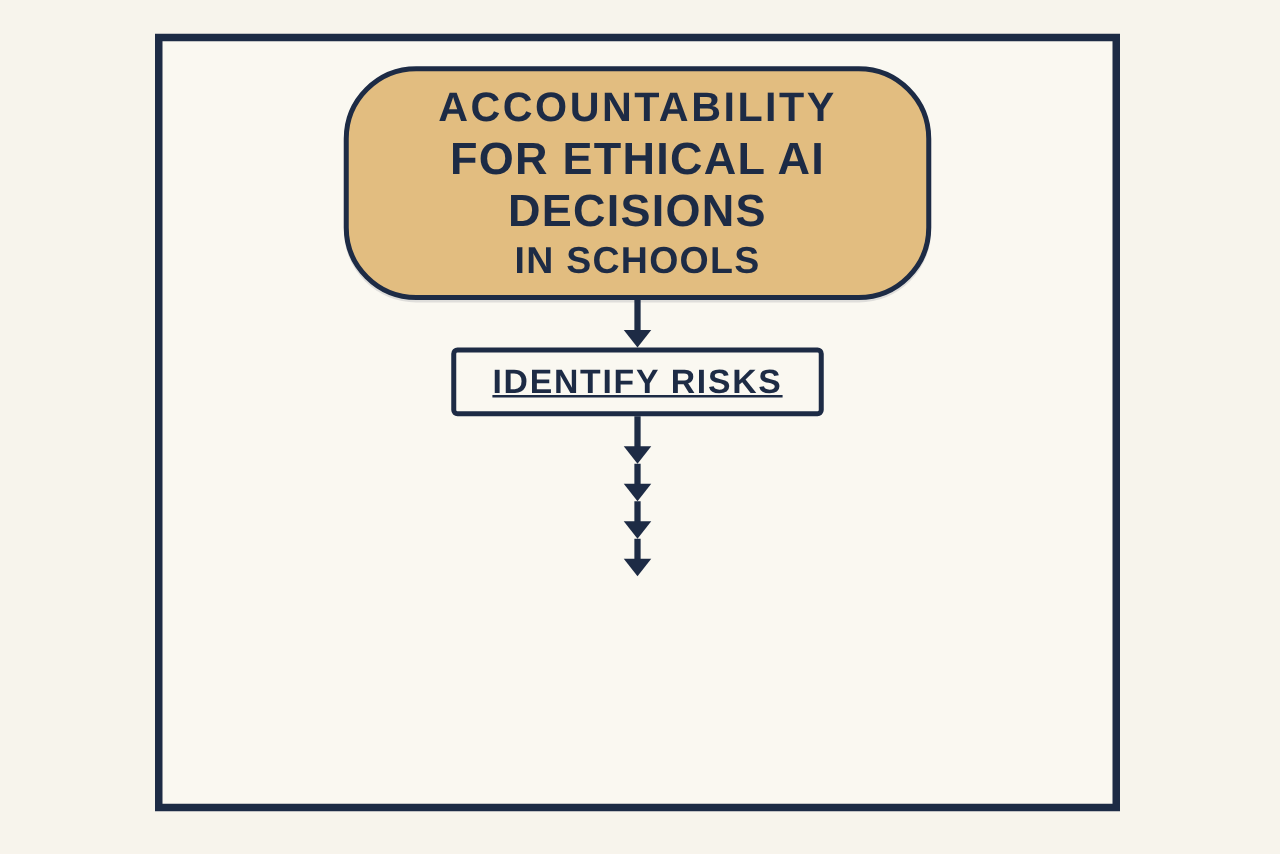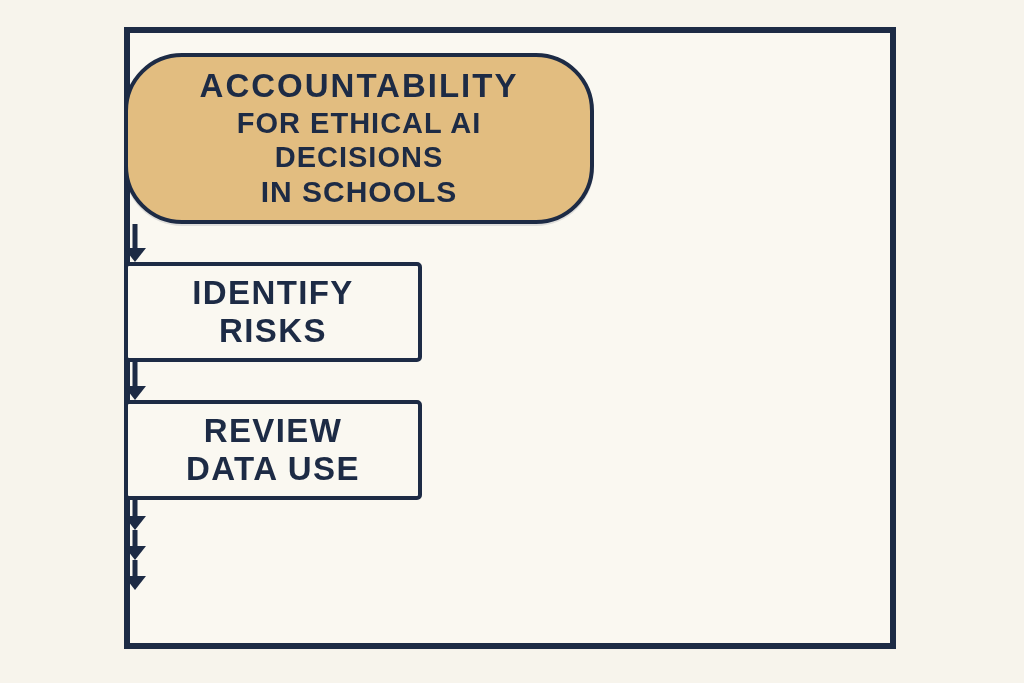--- a/index.html
+++ b/index.html
@@ -41,6 +41,7 @@
     height: 622px;
     display: flex;
     flex-direction: column;
+    align-items: center;
     box-sizing: border-box;
     padding-top: 26px;
   }

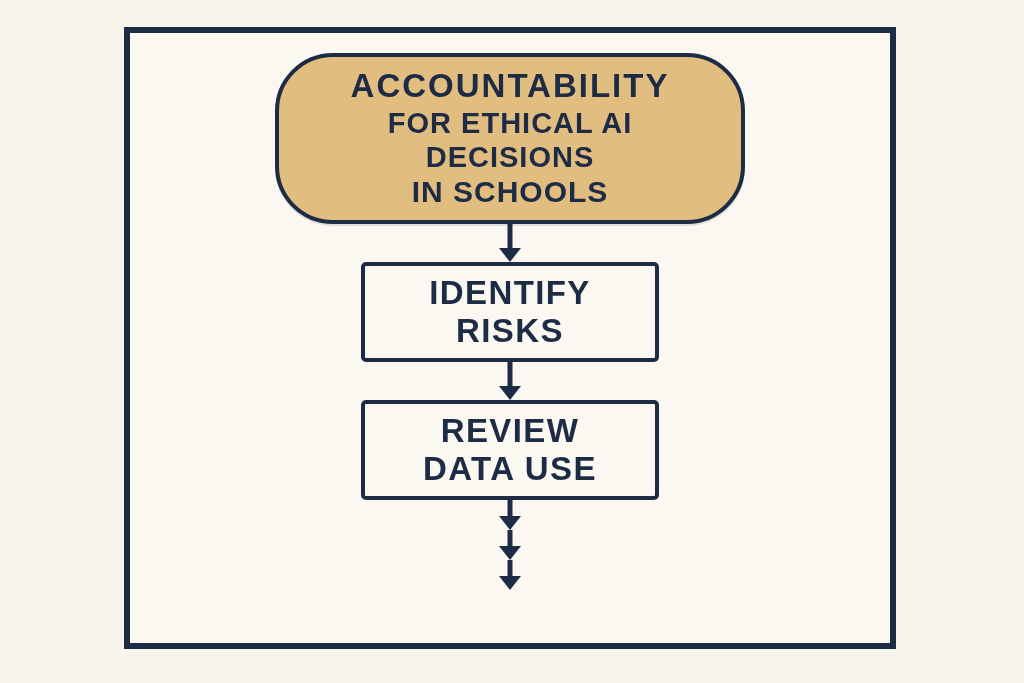--- a/index.html
+++ b/index.html
@@ -76,7 +76,7 @@
     letter-spacing: 2px;
   }
   .node.title .line2 {
-    font-size: 29px;
+    font-size: 36px;
     letter-spacing: 1px;
   }
   .node.title .line3 {

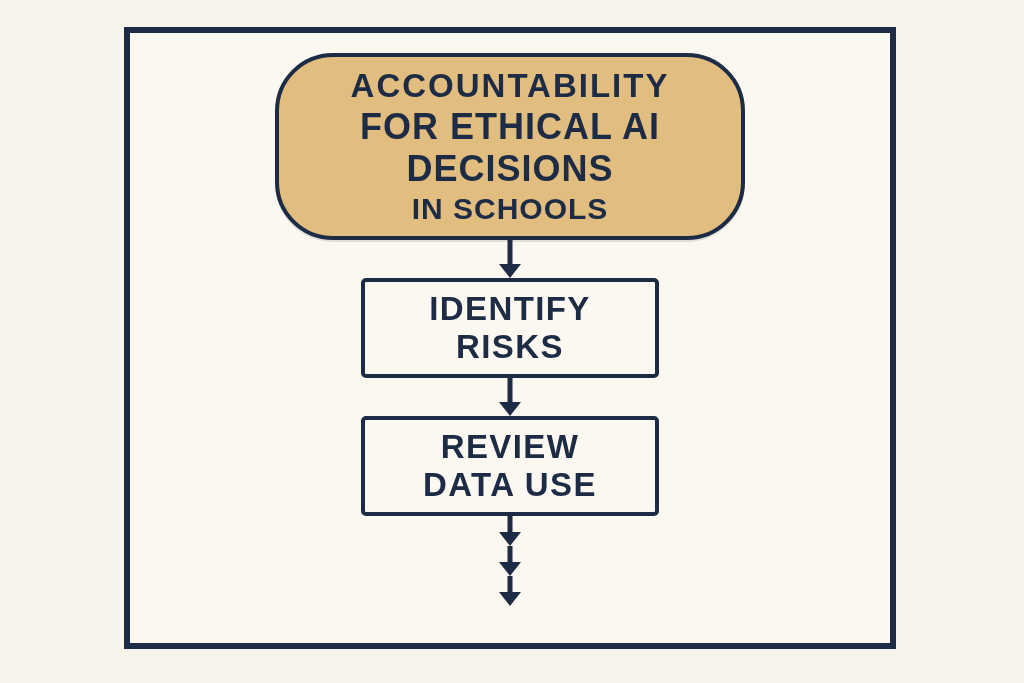--- a/index.html
+++ b/index.html
@@ -87,9 +87,10 @@
   .node.step {
     border-radius: 5px;
     min-height: 54px;
-    font-size: 33px;
+    font-size: 27px;
     padding: 8px 26px;
     letter-spacing: 1.4px;
+    text-decoration: underline;
   }
 
   

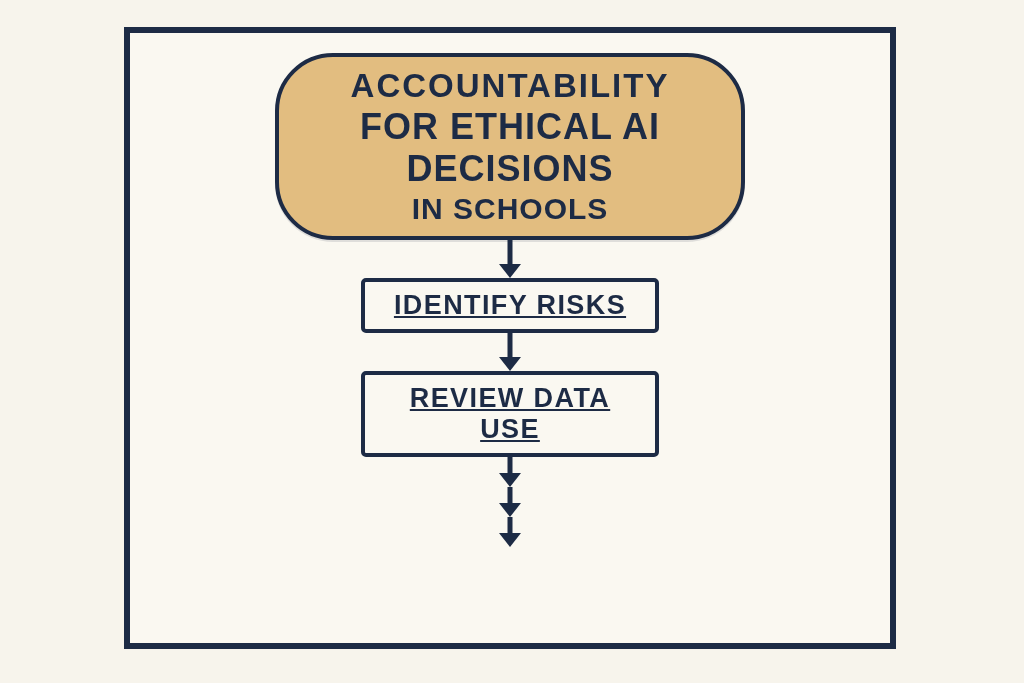--- a/index.html
+++ b/index.html
@@ -152,9 +152,6 @@
       <span class="head"></span>
     </div>
 
-    <div class="node step" style="width:298px">
-      <span>Review Data Use</span>
-    </div>
 
     <div class="arrow short">
       <span class="shaft"></span>

